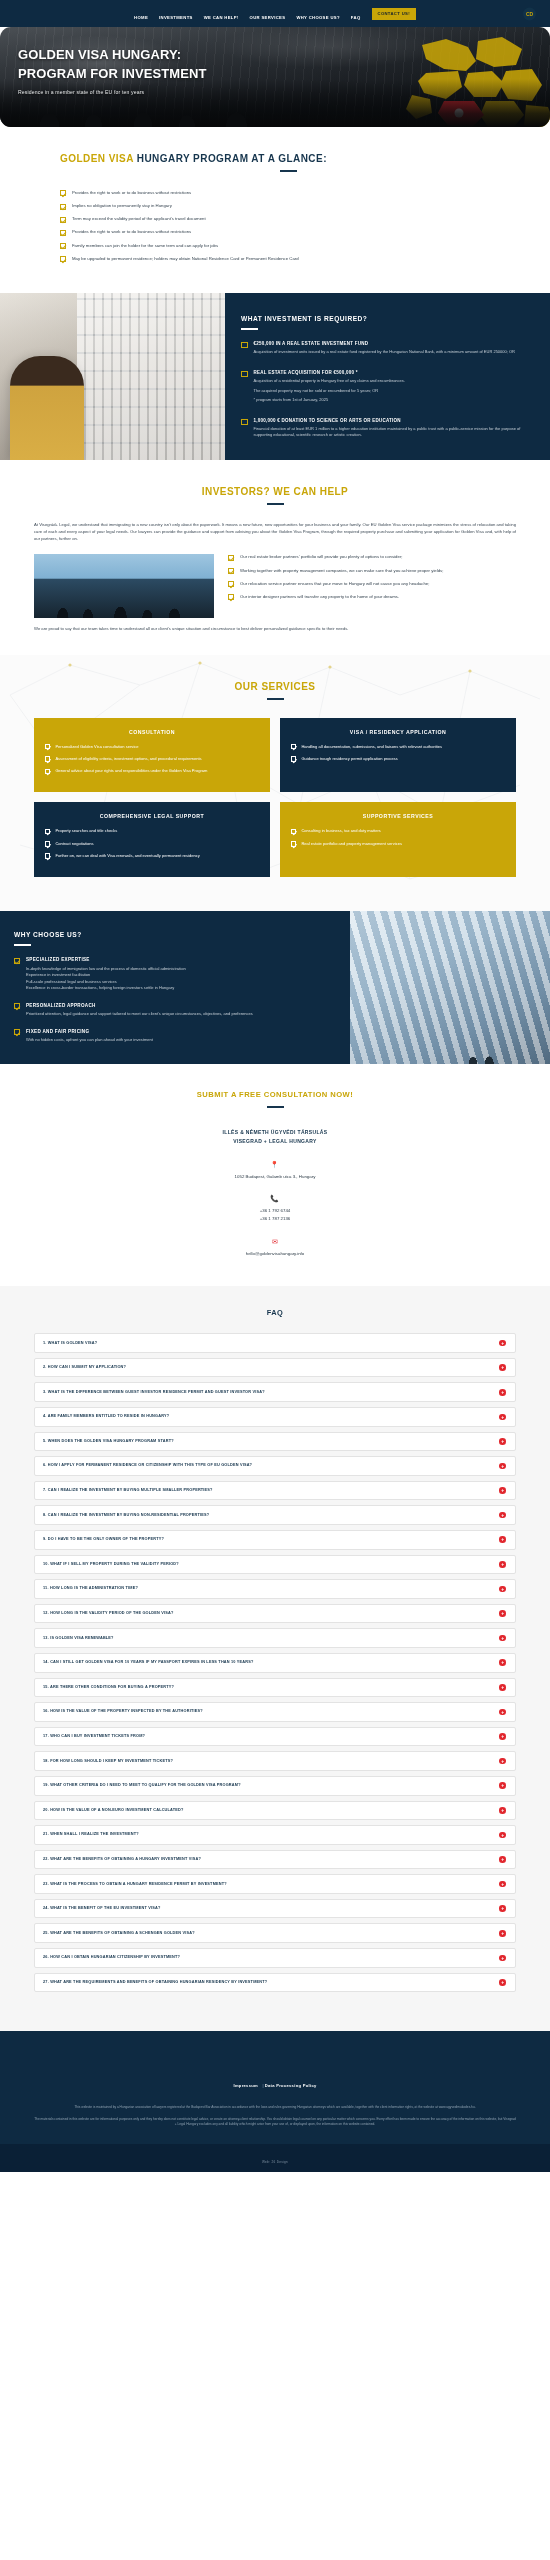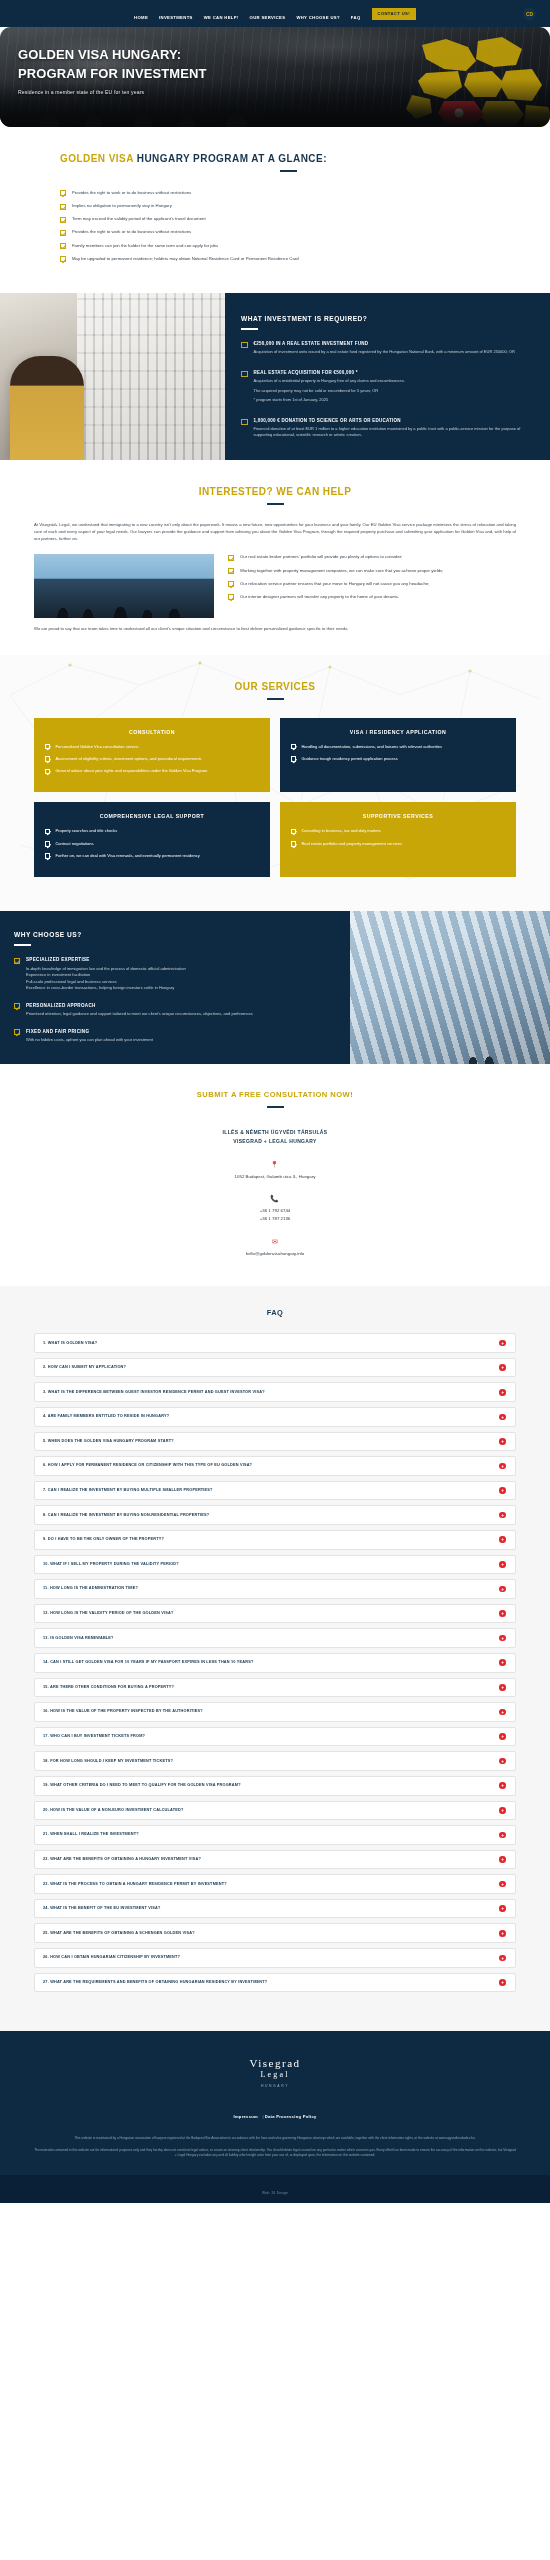--- a/index.html
+++ b/index.html
@@ -358,7 +358,7 @@
 
   <section class="section help">
     <div class="center">
-      <div class="h2 gold" style="color:#c9a608">INTERESTED? WE CAN HELP</div>
+      <div class="h2 gold" style="color:#c9a608">INVESTORS? WE CAN HELP</div>
       <div class="rule"></div>
     </div>
     <p class="body">At Visegrád+ Legal, we understand that immigrating to a new country isn't only about the paperwork. It means a new future, new opportunities for your business and your family. Our EU Golden Visa service package minimizes the stress of relocation and taking care of each and every aspect of your legal needs. Our lawyers can provide the guidance and support from advising you about the Golden Visa Program, through the required property purchase and submitting your application for Golden Visa and, with help of our partners, further on.</p>

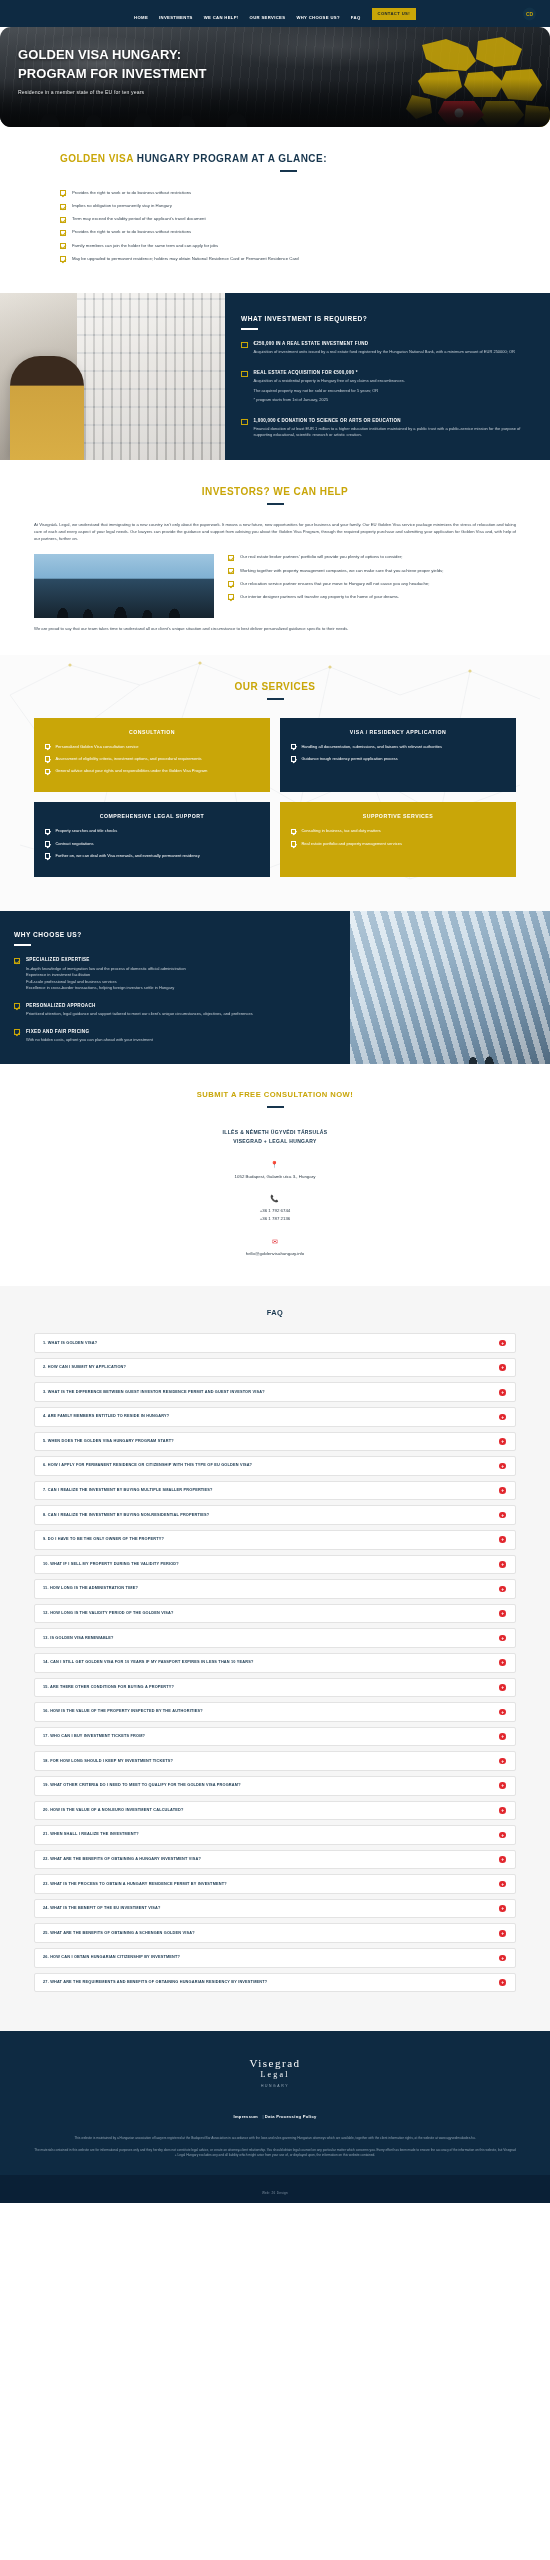--- a/index.html
+++ b/index.html
@@ -655,11 +655,6 @@
   </section>
 
   <footer class="footer">
-    <div class="flogo">
-      <div class="name">Visegrad</div>
-      <div class="sub">Legal</div>
-      <div class="tag">HUNGARY</div>
-    </div>
     <div class="links">
       <a href="#">Impressum</a>
       <span style="color:#8fa2b2;font-size:4.1px"> | </span>

